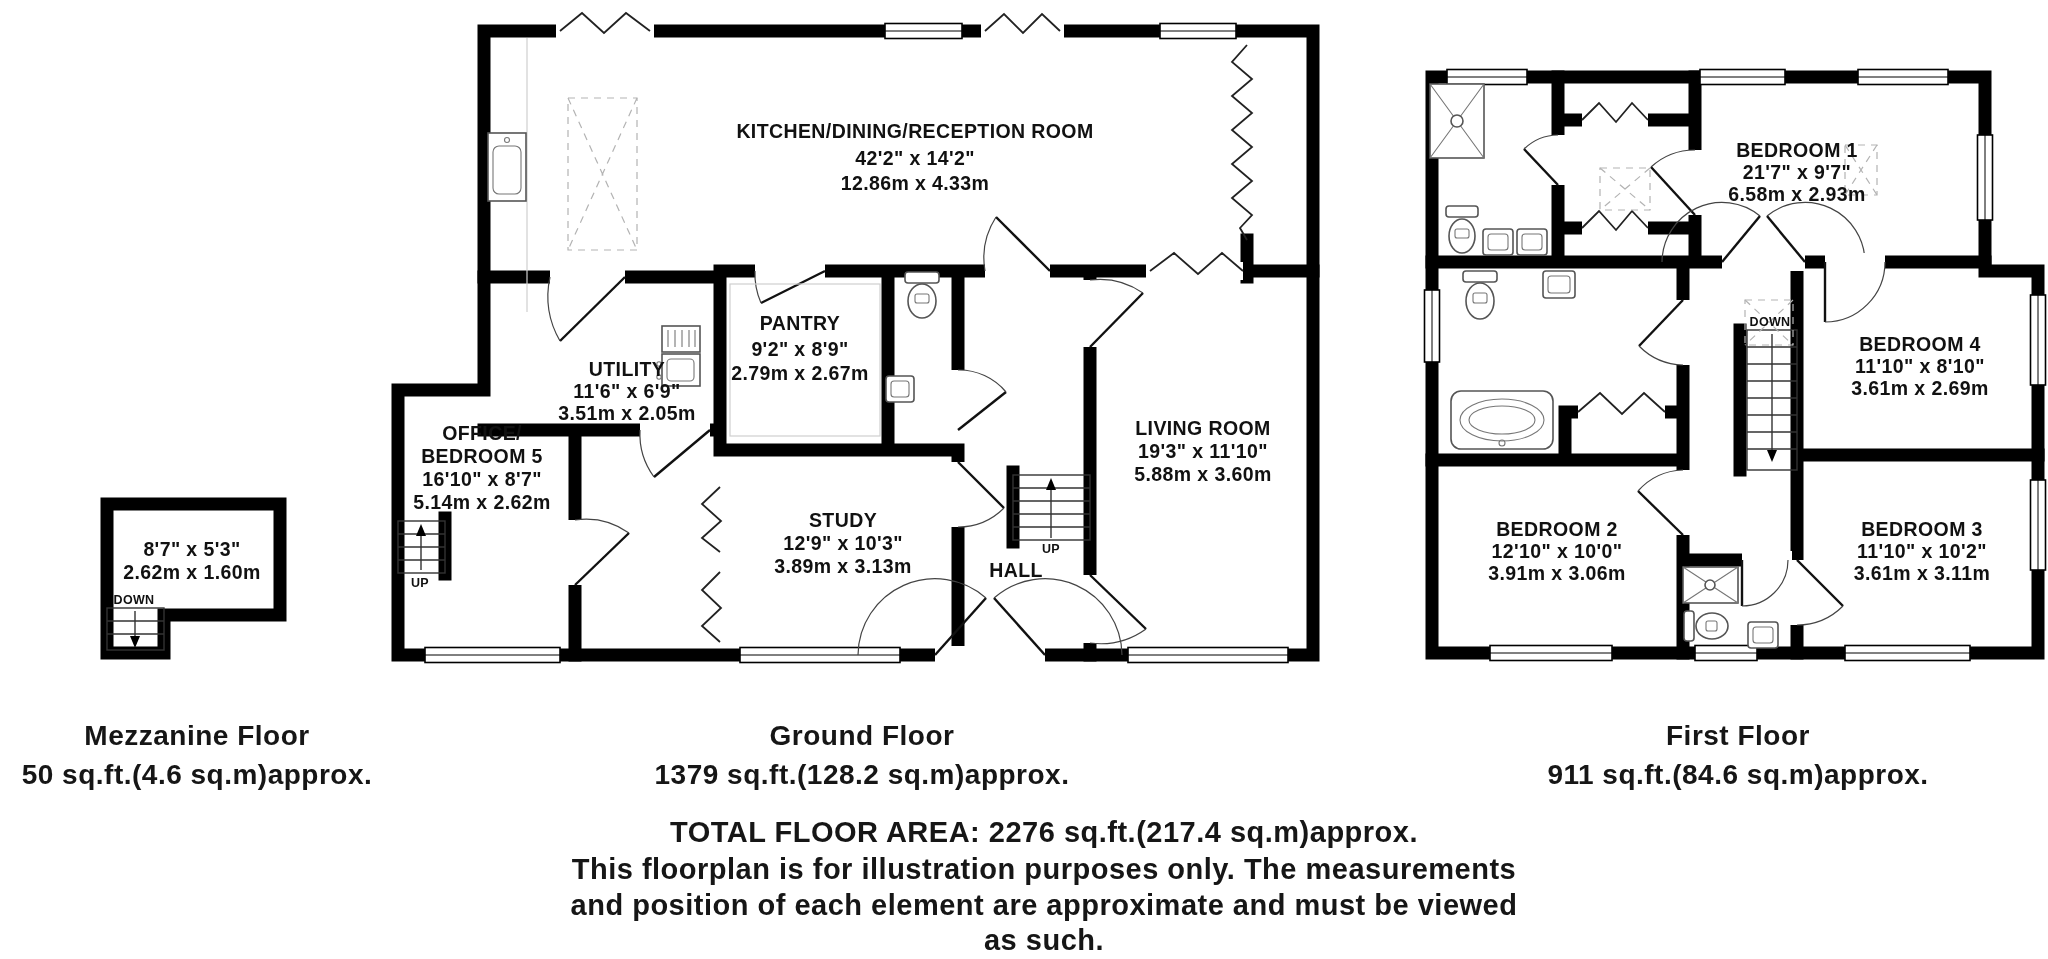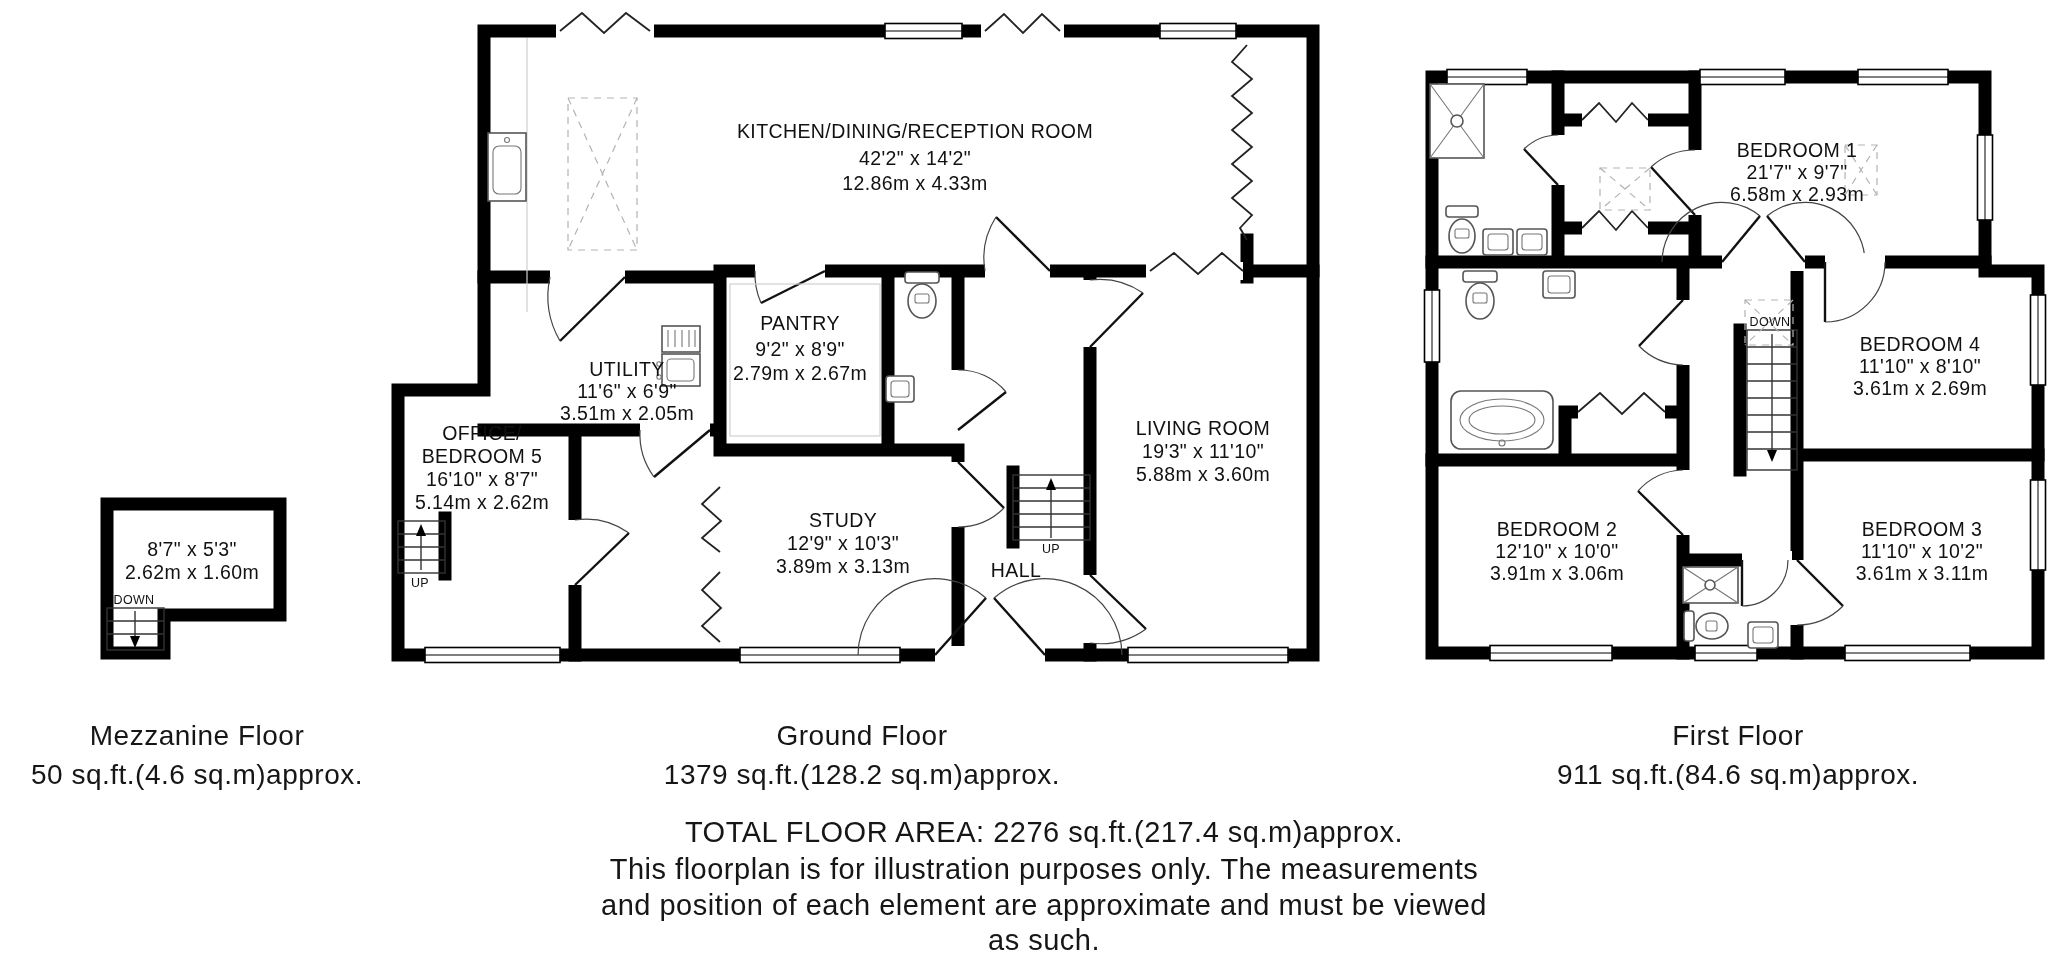--- a/index.html
+++ b/index.html
@@ -4,7 +4,7 @@
 <style>
   html,body{margin:0;padding:0;background:#ffffff;}
   .stage{position:relative;width:2048px;height:959px;background:#fff;overflow:hidden;
-         font-family:"Liberation Sans", sans-serif;}
+         font-family:"Liberation Sans", sans-serif;font-weight:bold;}
   svg{position:absolute;left:0;top:0;}
   .wall{stroke:#000;fill:none;stroke-width:13;stroke-linecap:square;stroke-linejoin:miter;}
   .gap{fill:#fff;stroke:none;}

